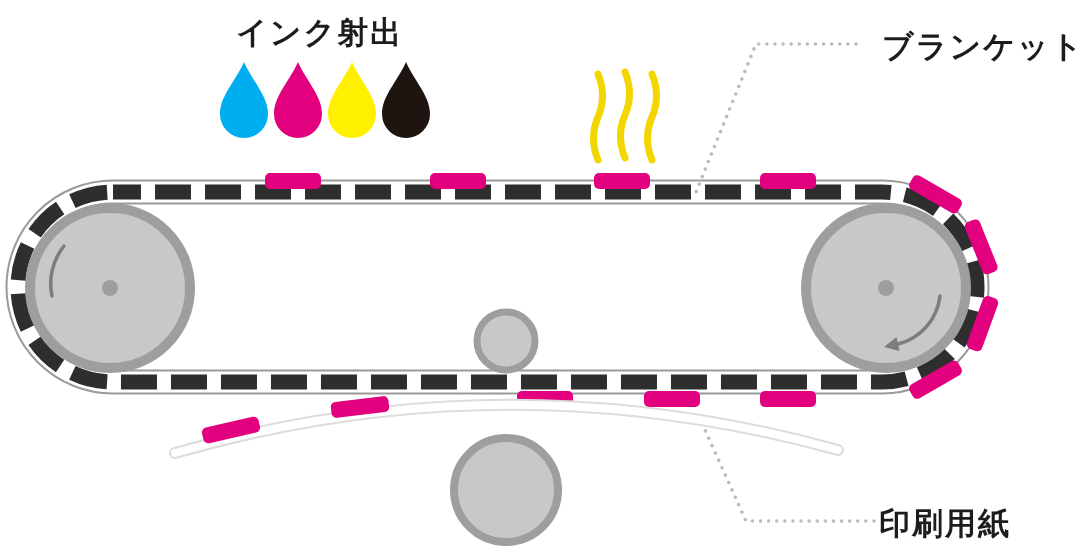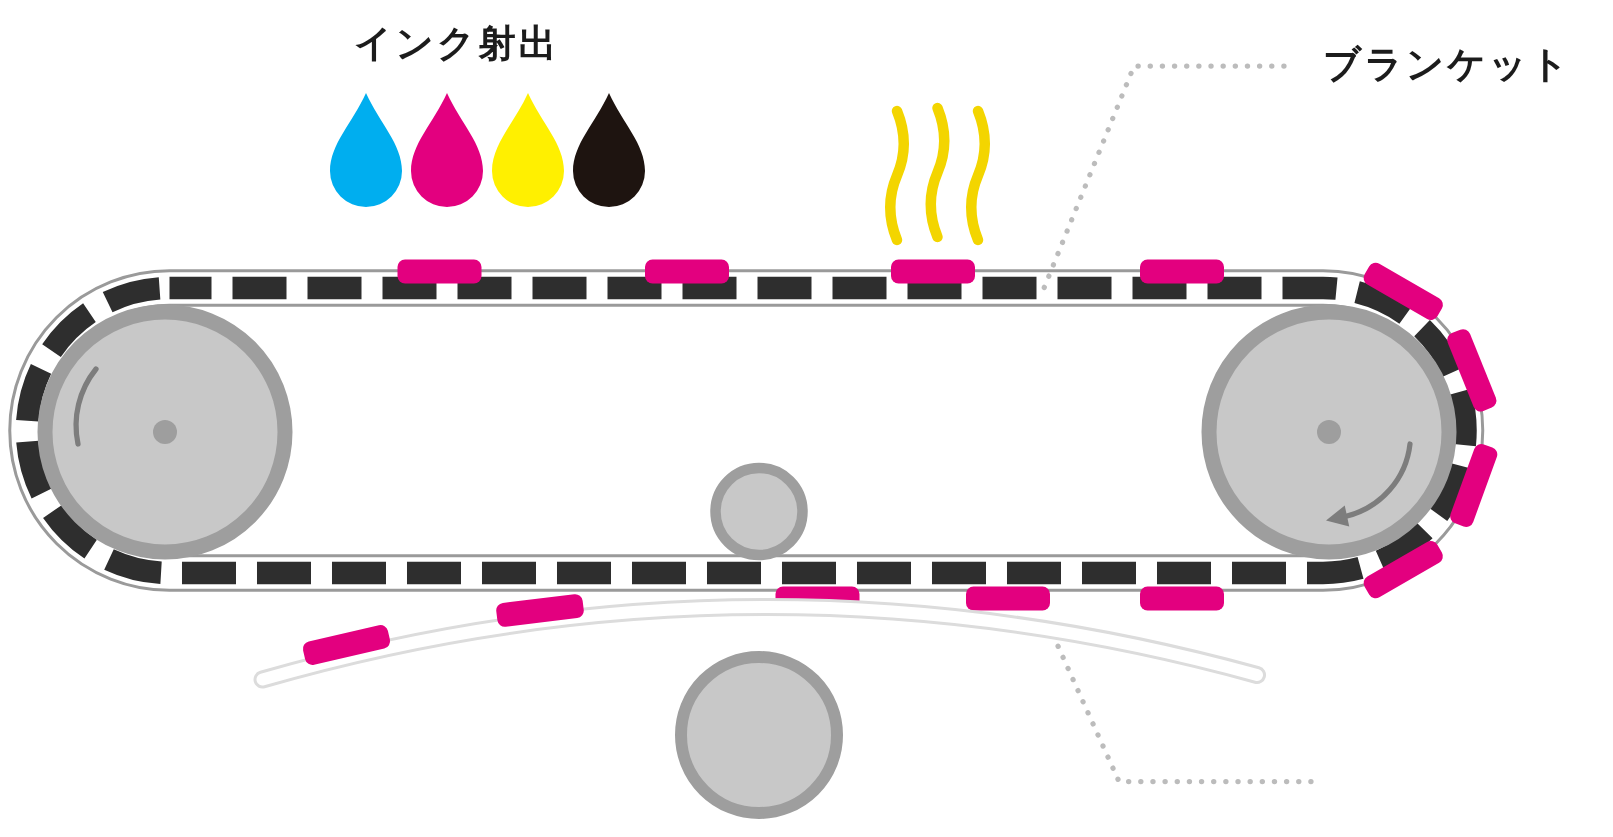--- a/index.html
+++ b/index.html
@@ -14,7 +14,7 @@
   .label {
     position:absolute;
     font-weight:bold;
-    font-size:25px;
+    font-size:31px;
     color:#1c1c1c;
     letter-spacing:2px;
     white-space:nowrap;

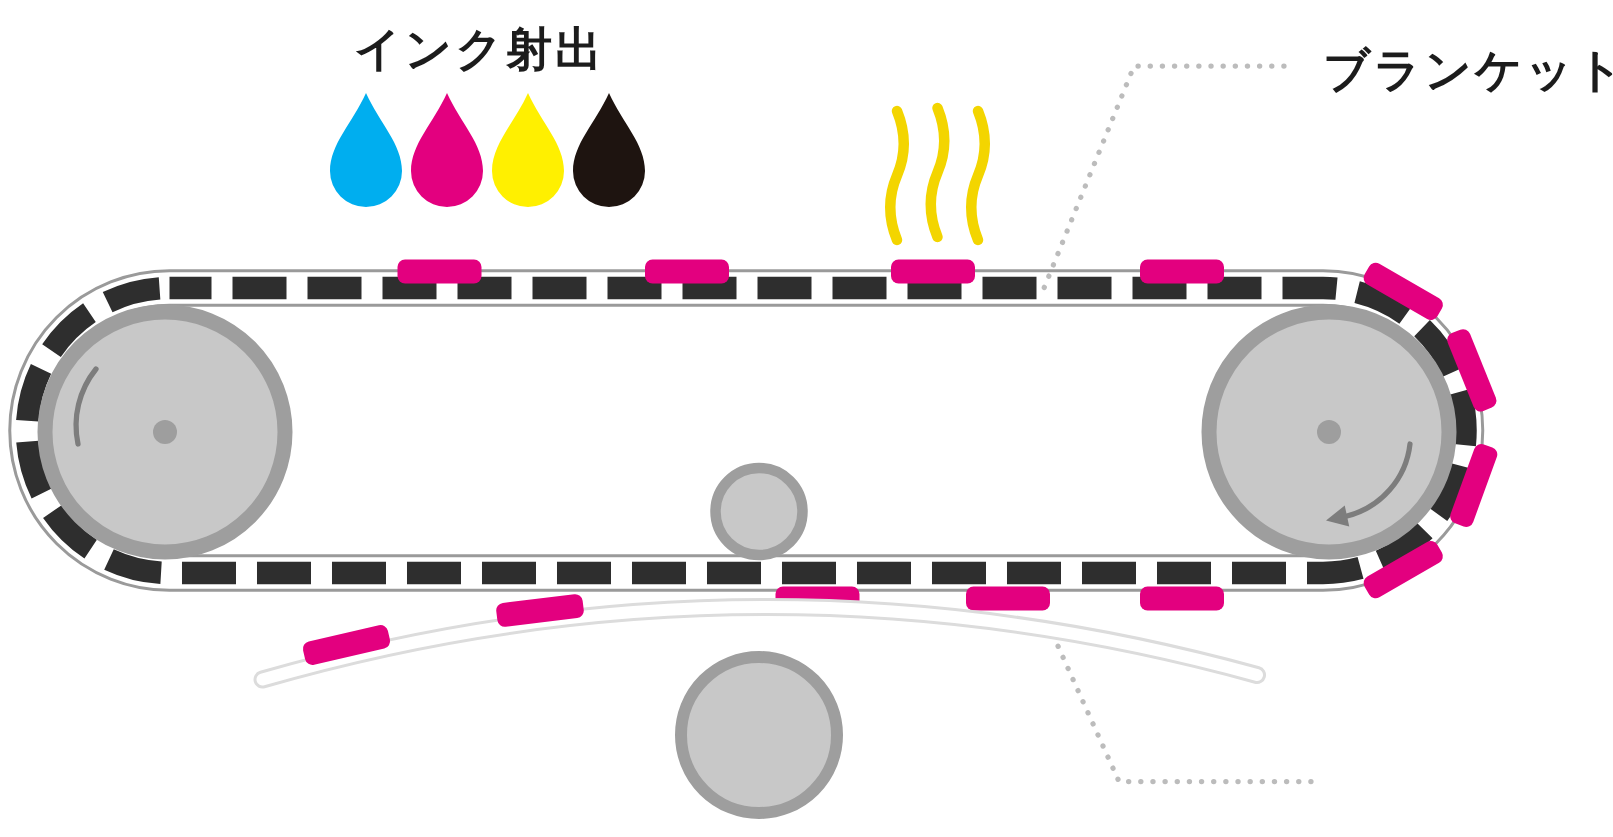--- a/index.html
+++ b/index.html
@@ -99,6 +99,7 @@
 
   <div class="label" id="label-ejection">インク射出</div>
   <div class="label" id="label-blanket">ブランケット</div>
+  <div class="label" id="label-paper">印刷用紙</div>
 
 </div>
 

